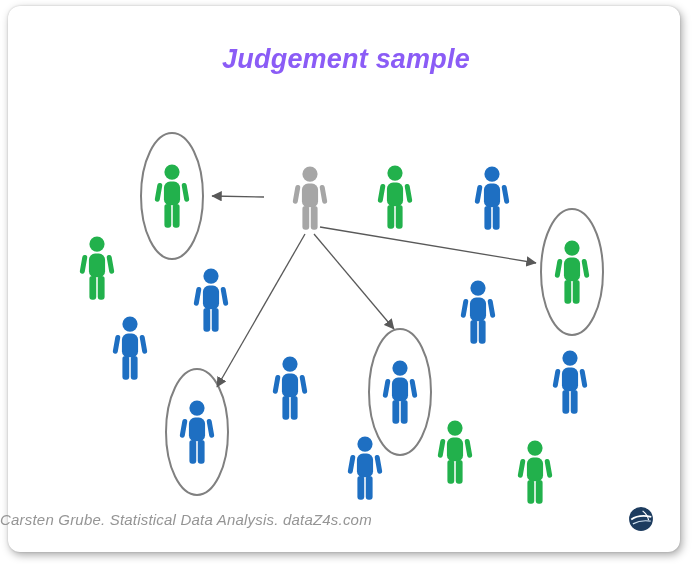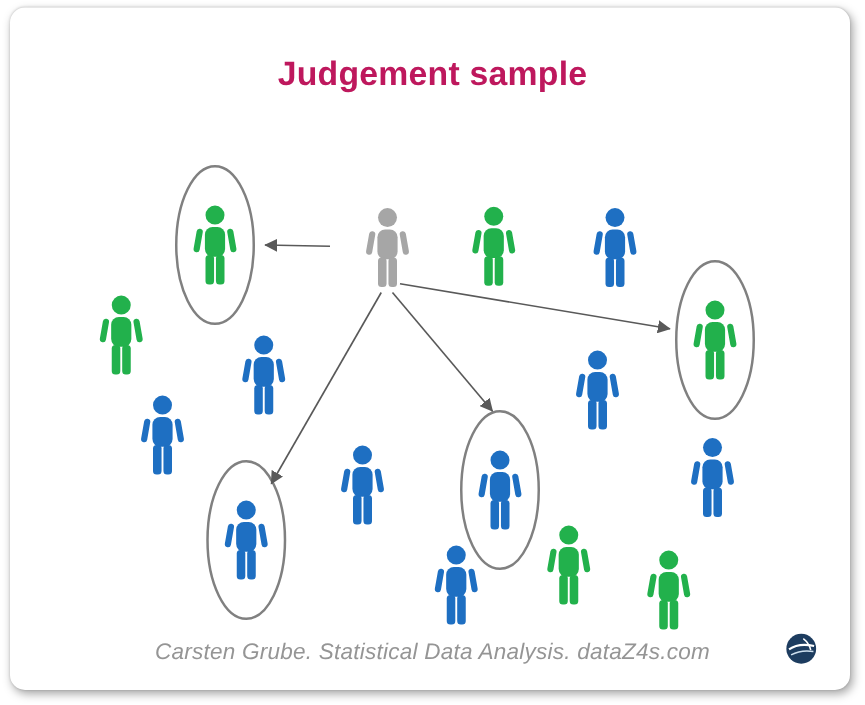--- a/index.html
+++ b/index.html
@@ -110,7 +110,7 @@
       </g>
   </svg>
 
-  <div class="title" style="color: #be185d;">Judgement sample</div>
+  <div class="title" style="color: #8b5cf6; font-style: italic;">Judgement sample</div>
 
   <div class="footer" style="color: rgb(149, 149, 149);">Carsten Grube. Statistical Data Analysis. dataZ4s.com</div>
 

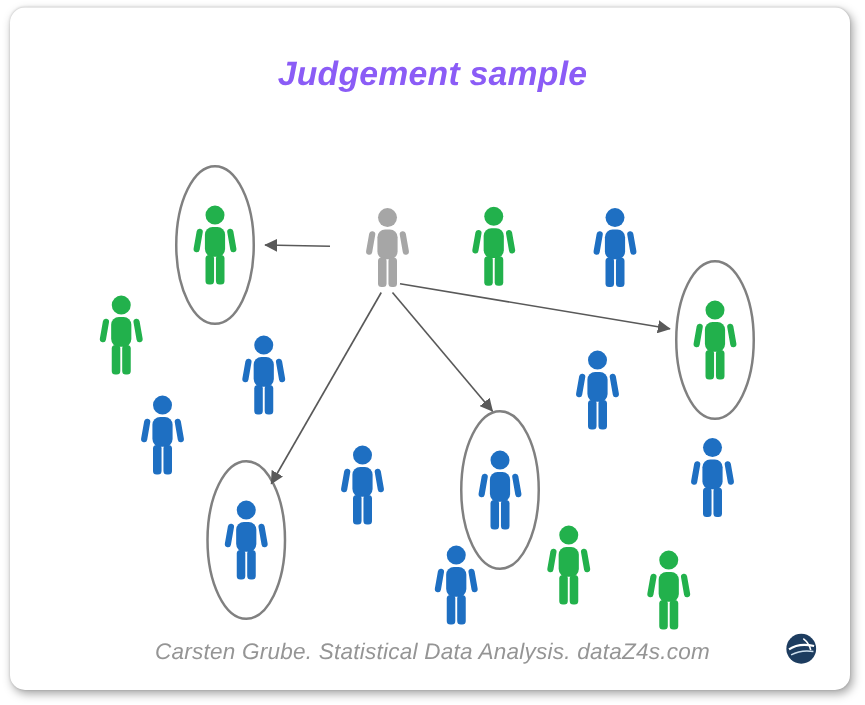--- a/index.html
+++ b/index.html
@@ -43,8 +43,8 @@
     top: 511px;
     left: 0;
     width: 100%;
-    text-align: center;
-    font-size: 18px;
+    text-align: left;
+    font-size: 15px;
     font-style: italic;
     color: #959595;
     letter-spacing: 0.2px;

